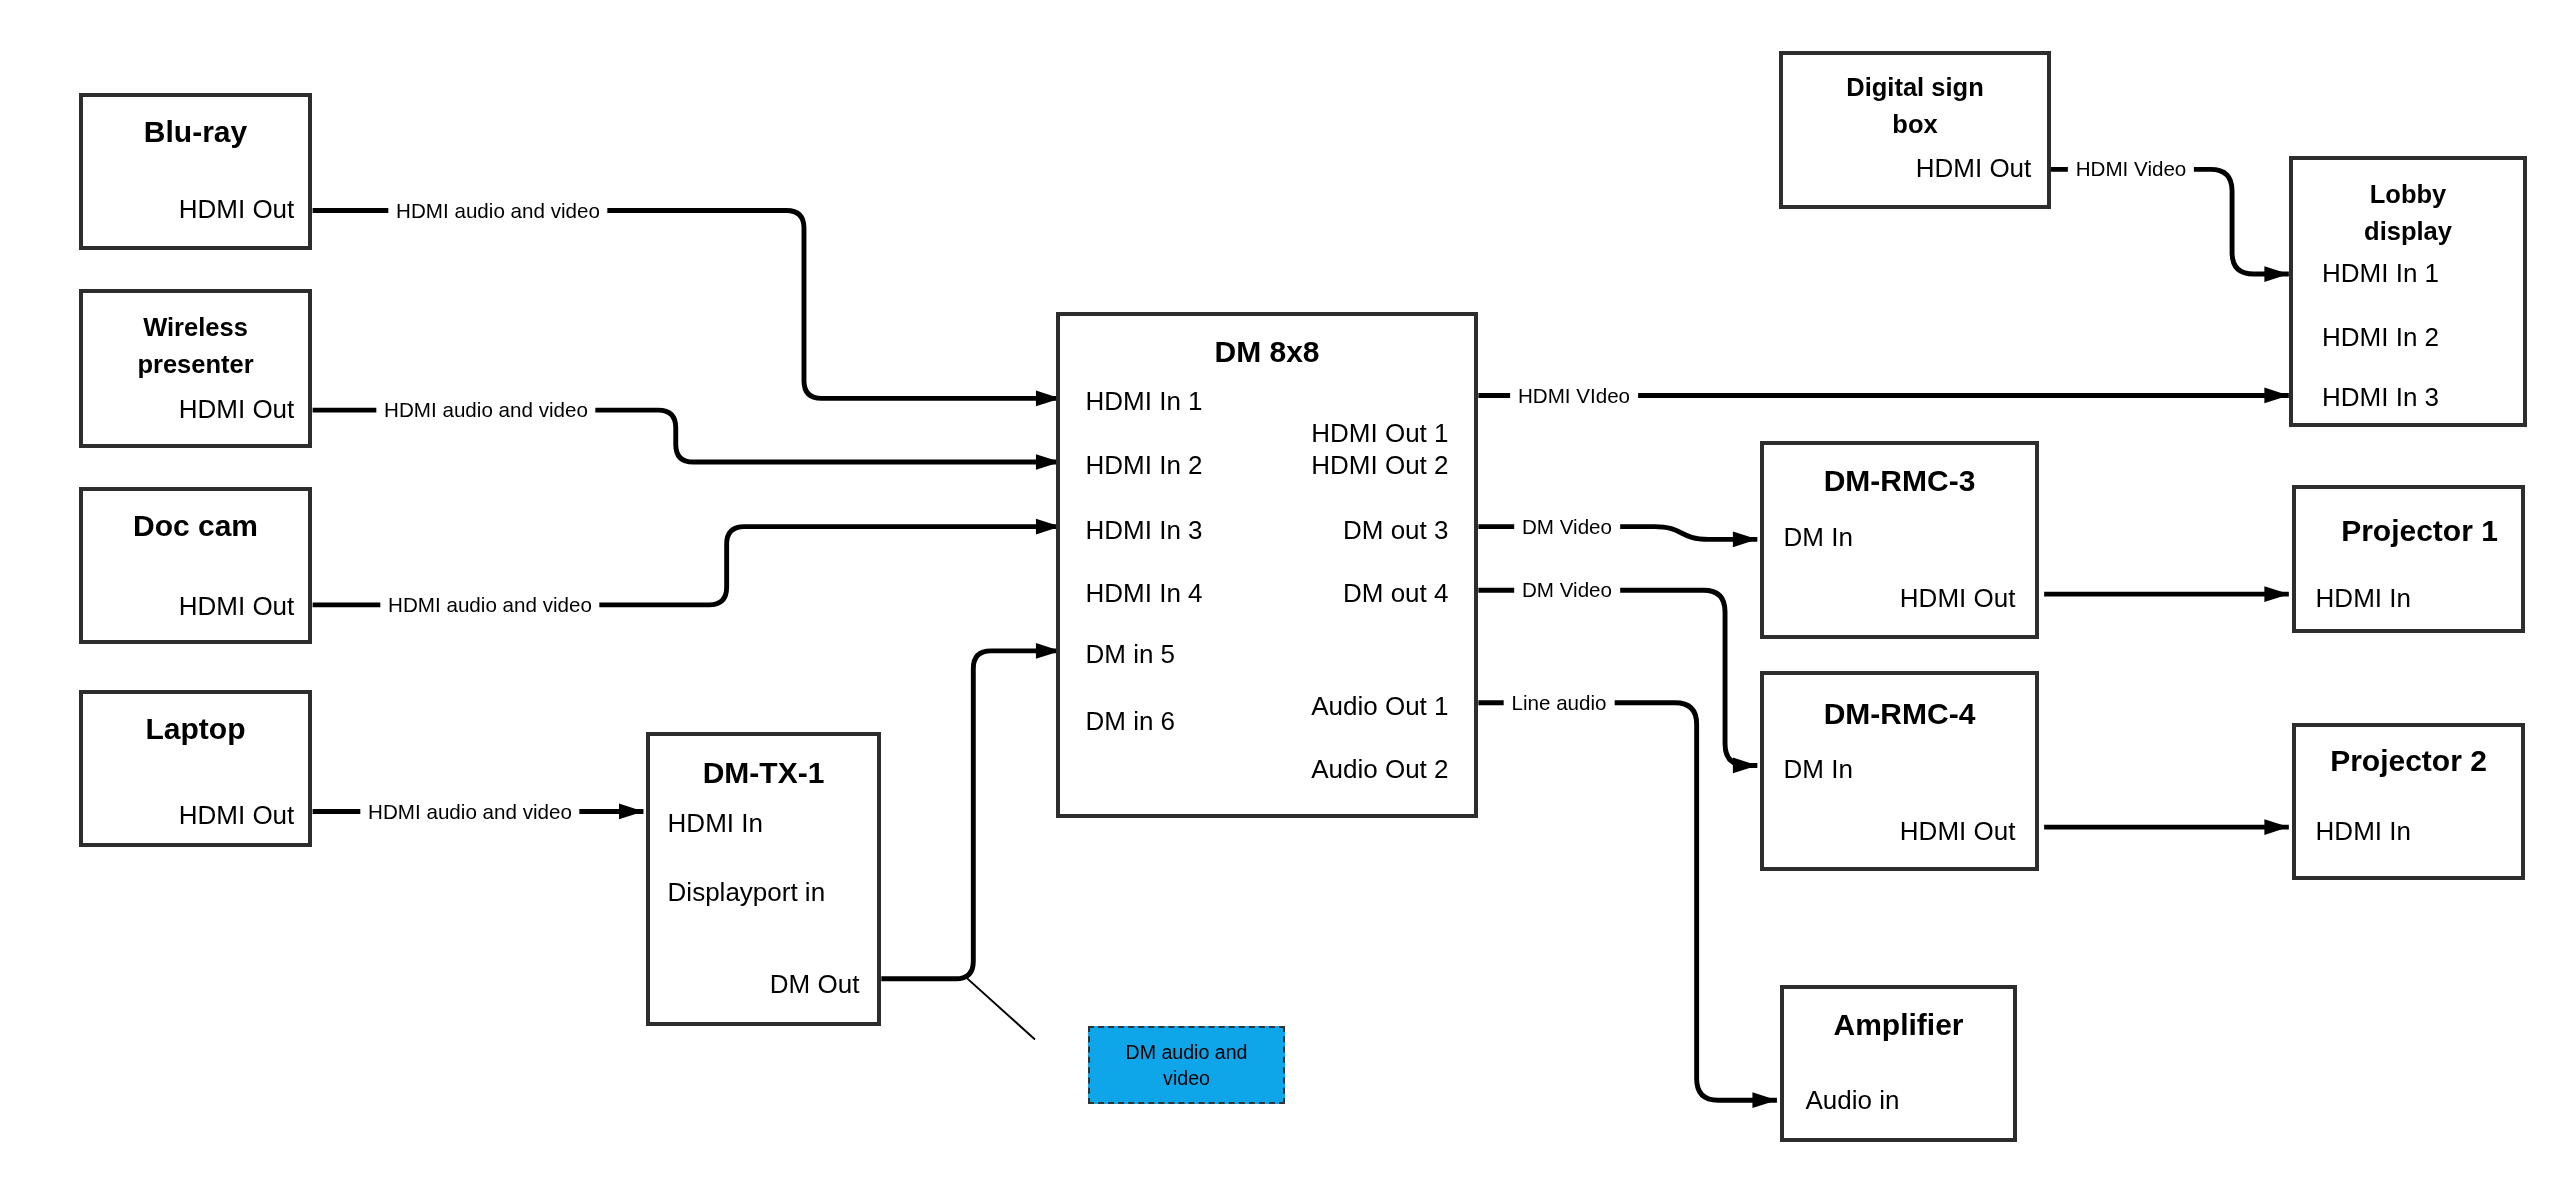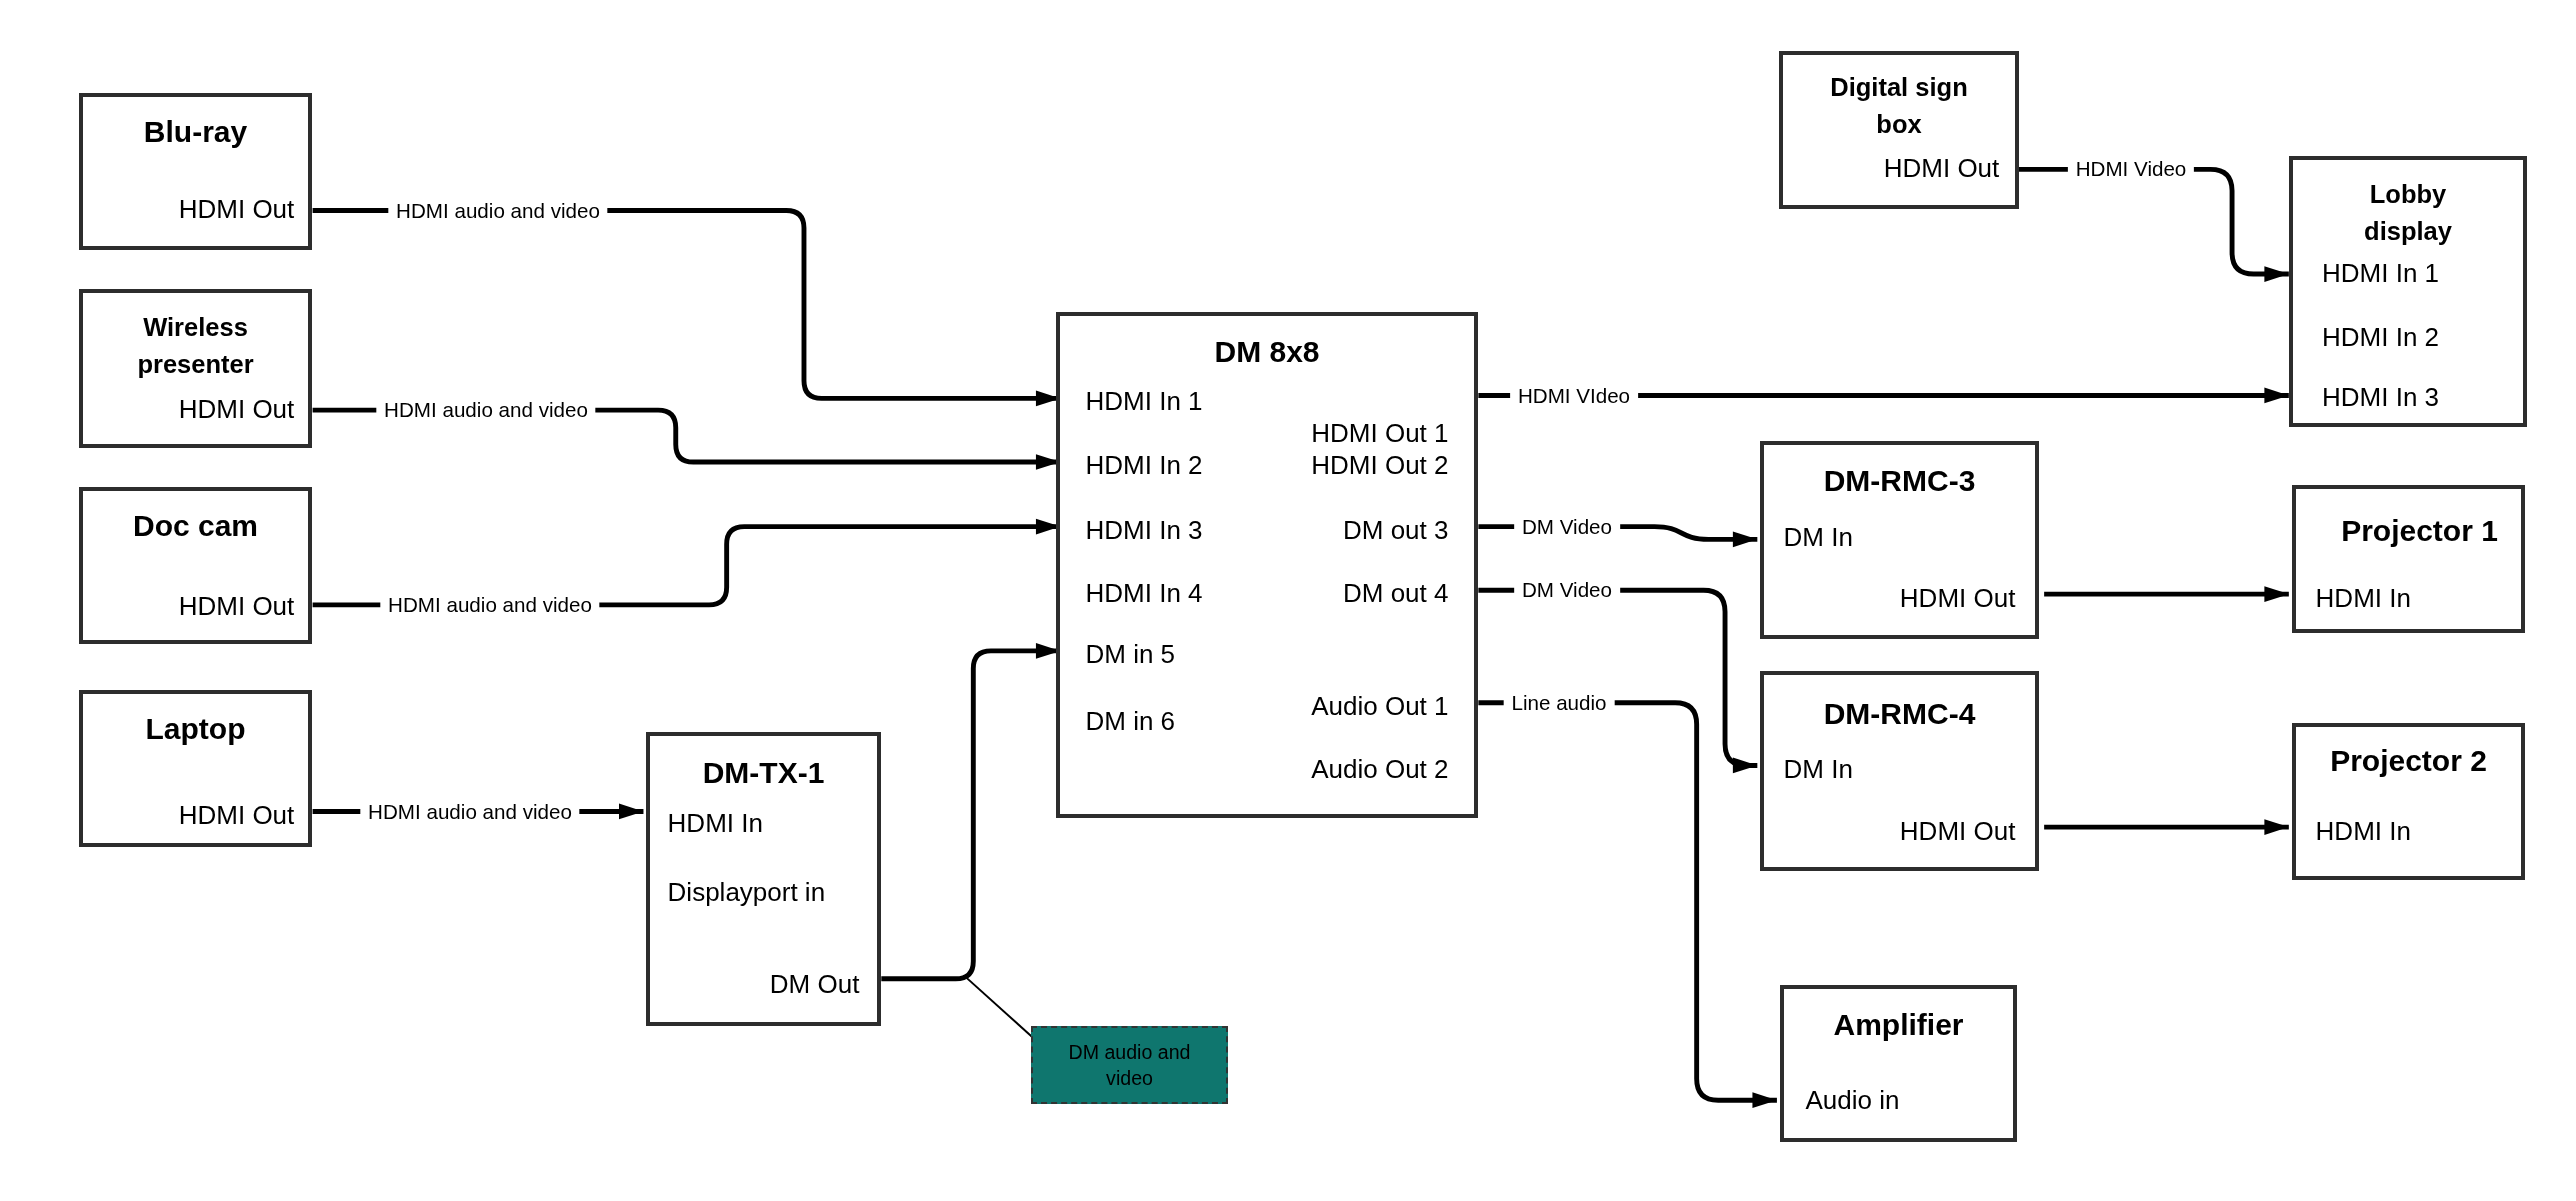--- a/index.html
+++ b/index.html
@@ -144,7 +144,7 @@
     <div class="port" style="top:440px; right:25.5px;">Audio Out 2</div>
   </div>
 
-  <div class="box" style="left:1779px; top:51px; width:240px; height:158px;">
+  <div class="box" style="left:1779px; top:51px; width:272px; height:158px;">
     <div class="title2" style="top:13.7px;">Digital sign</div>
     <div class="title2" style="top:51px;">box</div>
     <div class="port" style="top:100px; right:15.7px;">HDMI Out</div>

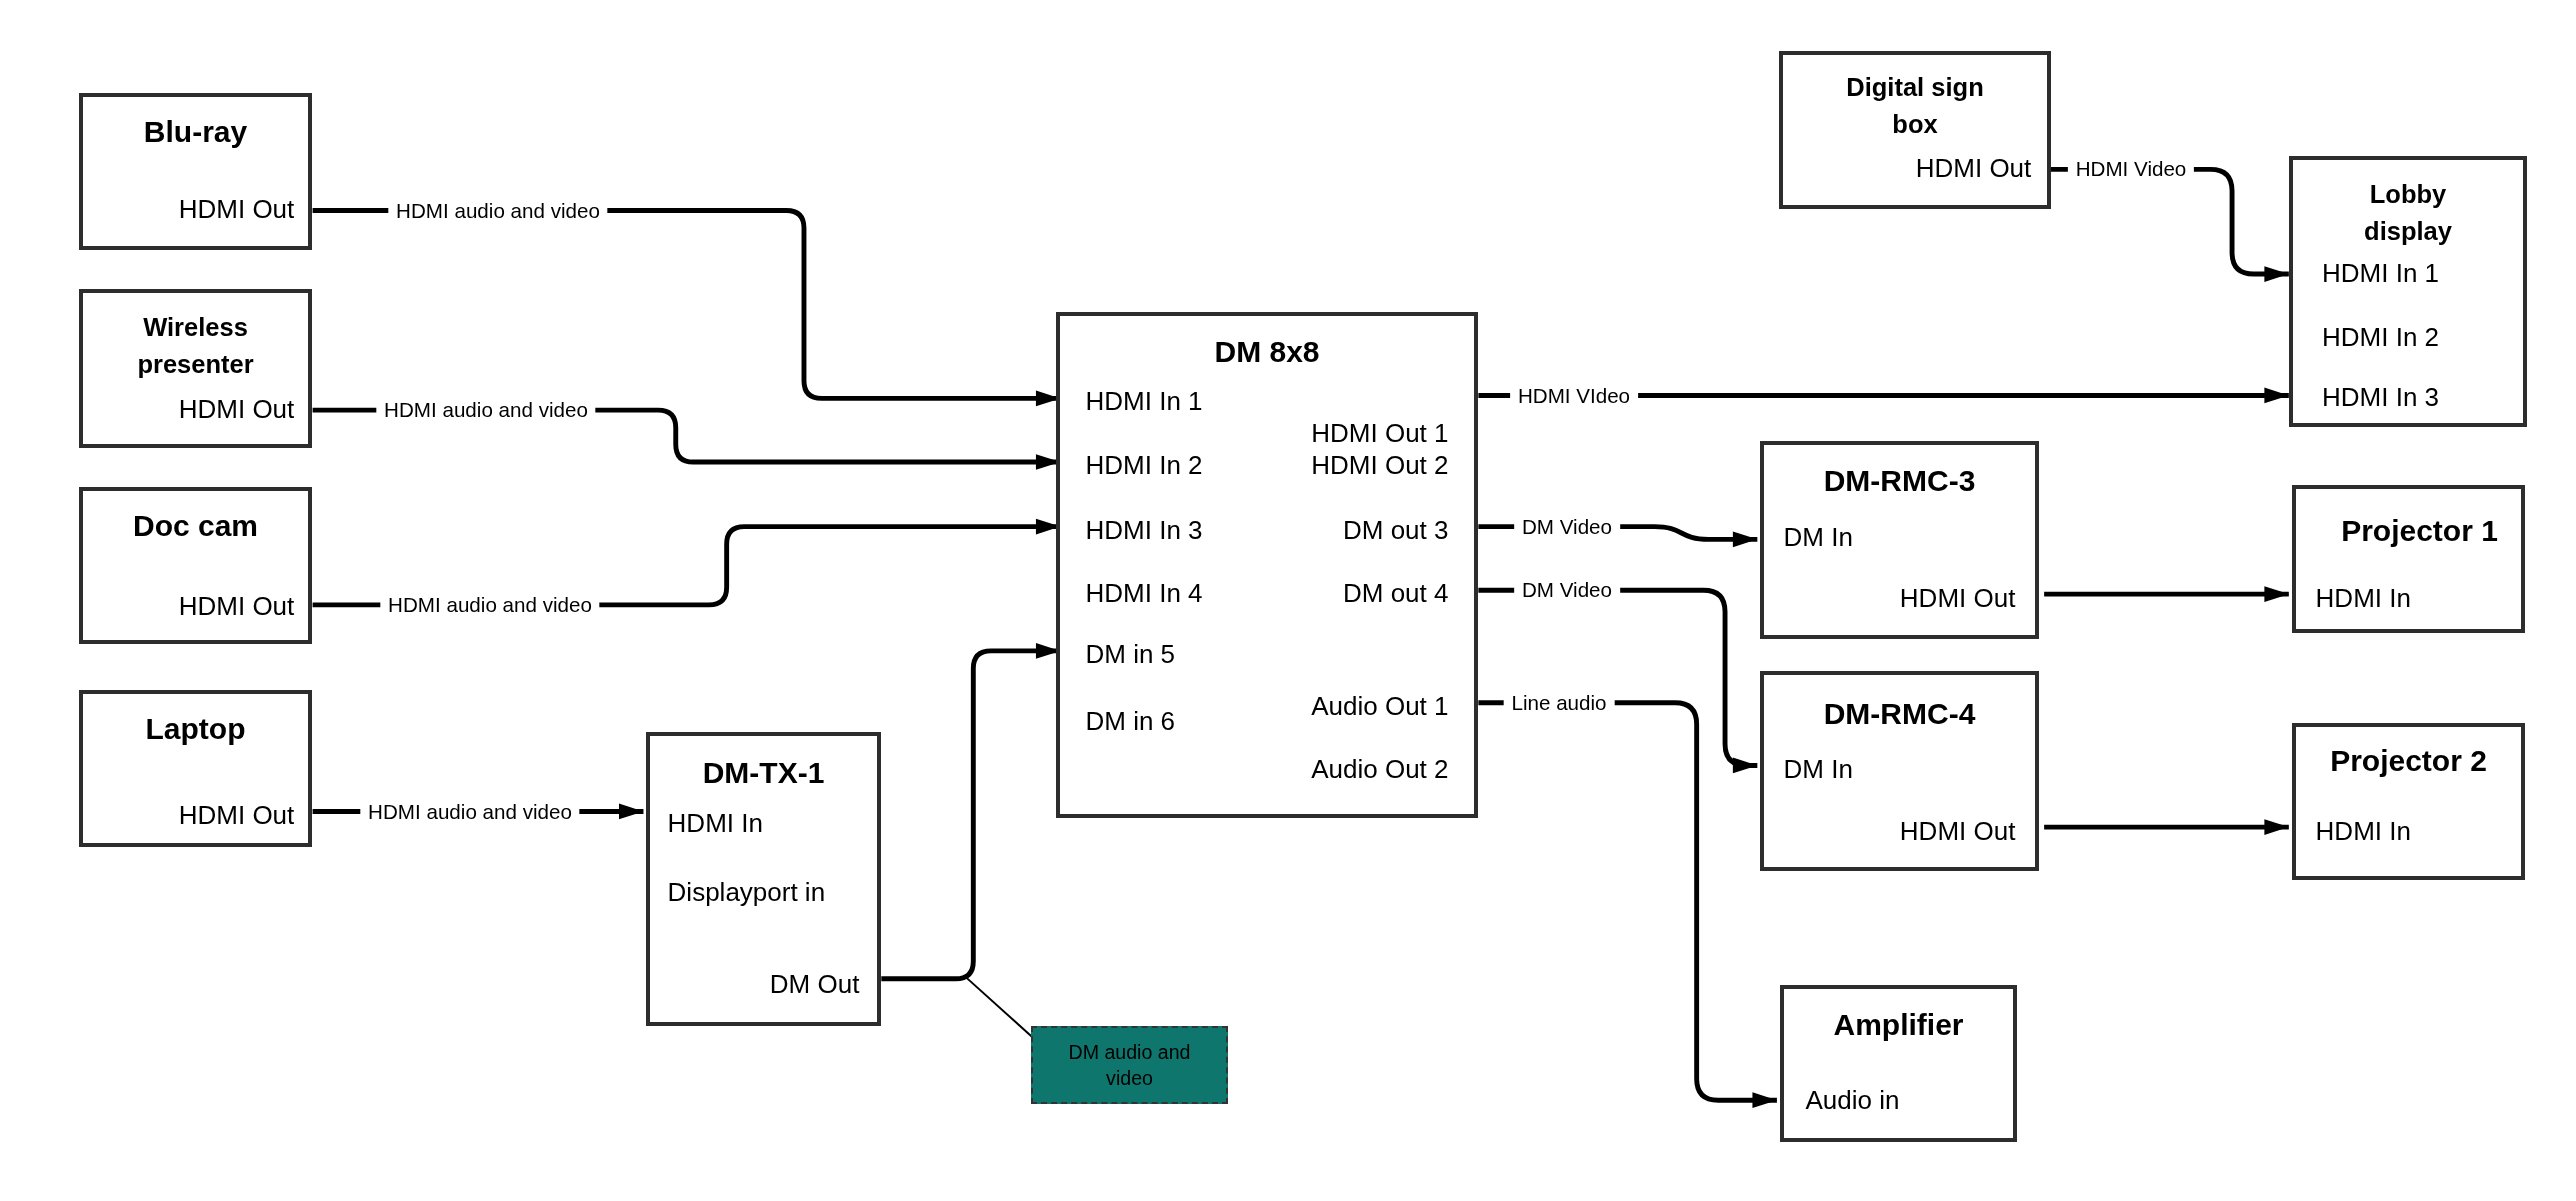--- a/index.html
+++ b/index.html
@@ -60,10 +60,10 @@
   .callout {
     position: absolute;
     box-sizing: border-box;
-    left: 1031px; top: 1026px;
+    left: 1088px; top: 1026px;
     width: 197px; height: 78px;
     border: 2px dashed #333333;
-    background: #0f766e;
+    background: #0ea5e9;
     display: flex;
     align-items: center;
     justify-content: center;

